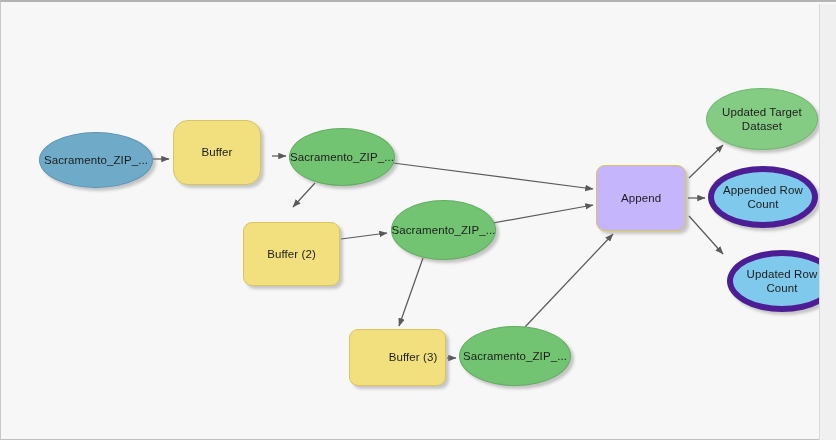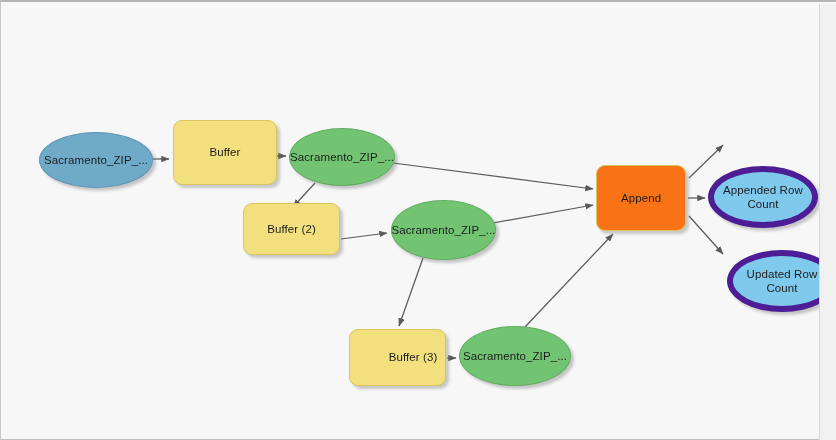--- a/index.html
+++ b/index.html
@@ -181,6 +181,10 @@
       <span class="node-label">Append</span>
     </div>
 
+    <div class="node ellipse-node ellipse-derived-light" style="left: 705px; top: 86px; width: 112px; height: 62px; background: rgb(132, 203, 132);">
+      <span class="node-label">Updated Target
+Dataset</span>
+    </div>
 
     <div class="node ellipse-node ellipse-output-blue" style="left: 707px; top: 164px; width: 110px; height: 62px; background: rgb(127, 201, 236);">
       <span class="node-label">Appended Row

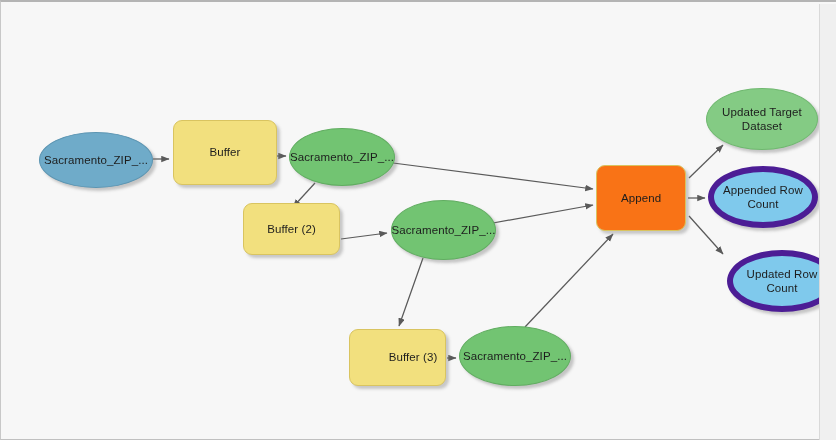--- a/index.html
+++ b/index.html
@@ -153,7 +153,7 @@
       <span class="node-label">Sacramento_ZIP_...</span>
     </div>
 
-    <div class="node tool-node" style="left: 172px; top: 118px; width: 104px; height: 65px; background: rgb(242, 224, 126); border-color: rgb(217, 196, 96);">
+    <div class="node tool-node" style="left: 172px; top: 118px; width: 88px; height: 65px; background: rgb(242, 224, 126); border-color: rgb(217, 196, 96); border-radius: 15px;">
       <span class="node-label">Buffer</span>
     </div>
 

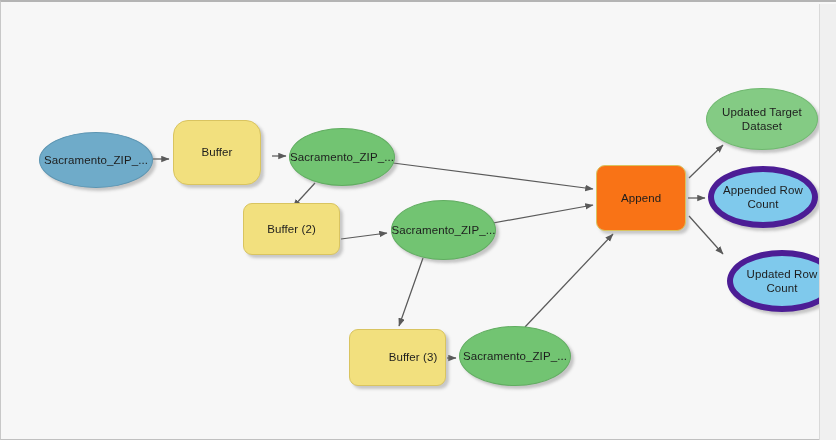--- a/index.html
+++ b/index.html
@@ -177,7 +177,7 @@
       <span class="node-label">Sacramento_ZIP_...</span>
     </div>
 
-    <div class="node tool-node" style="left: 595px; top: 163px; width: 90px; height: 66px; background: #f97316; border-color: rgb(217, 196, 96);">
+    <div class="node tool-node" style="left: 595px; top: 163px; width: 90px; height: 66px; background: #c4b5fd; border-color: rgb(217, 196, 96);">
       <span class="node-label">Append</span>
     </div>
 

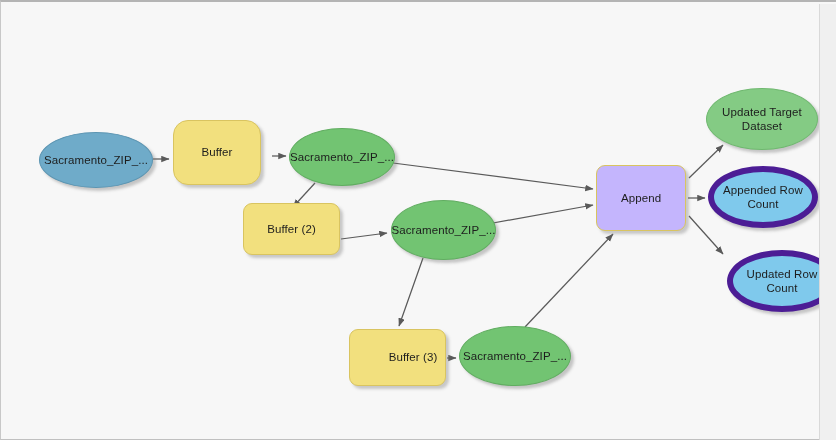--- a/index.html
+++ b/index.html
@@ -161,7 +161,7 @@
       <span class="node-label">Sacramento_ZIP_...</span>
     </div>
 
-    <div class="node tool-node" style="left: 242px; top: 201px; width: 97px; height: 52px; background: rgb(242, 224, 126); border-color: rgb(217, 196, 96);">
+    <div class="node tool-node" style="left: 242px; top: 220px; width: 97px; height: 64px; background: rgb(242, 224, 126); border-color: rgb(217, 196, 96);">
       <span class="node-label">Buffer (2)</span>
     </div>
 

